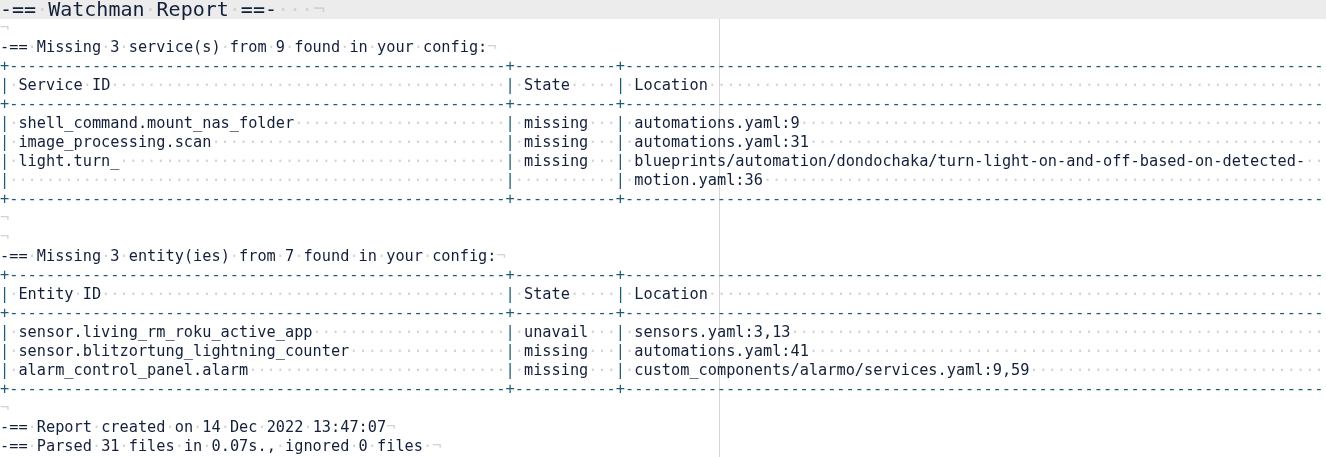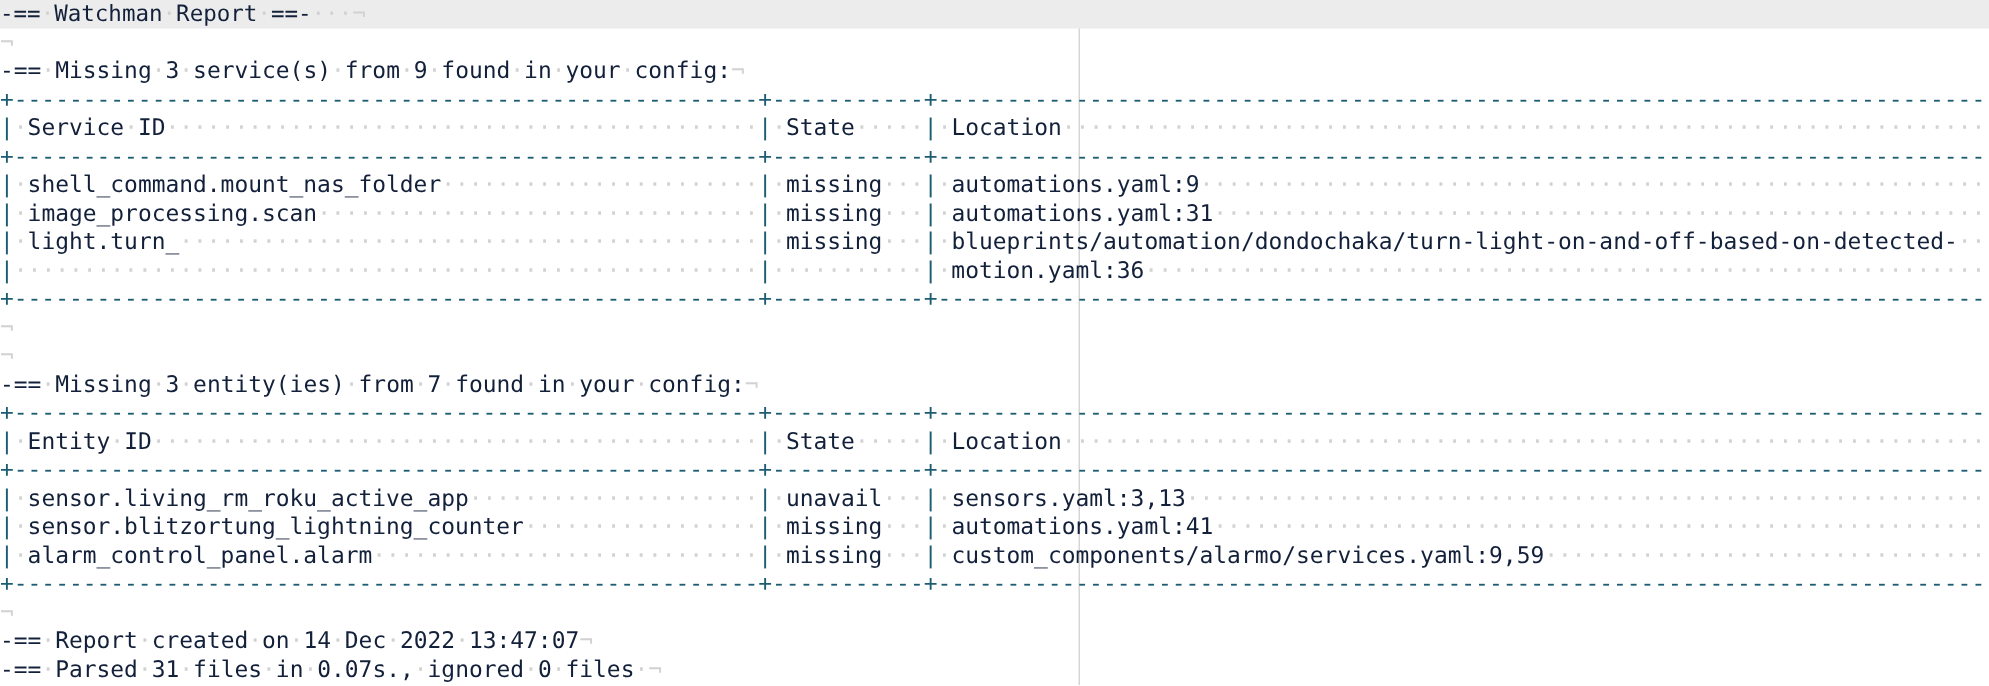--- a/index.html
+++ b/index.html
@@ -73,7 +73,7 @@
   <div class="ruler" style="left: 719px;"></div>
   <div class="caret" style="left: 0px; top: 1px; height: 17px; background: rgb(154, 154, 154);"></div>
   <div class="lines">
-      <div class="line current" style="font-size: 15px;"><span class="txt">-==</span><span class="ws">·</span><span class="txt">Watchman</span><span class="ws">·</span><span class="txt">Report</span><span class="ws">·</span><span class="txt">==-</span><span class="ws">···</span><span class="eol">¬</span></div>
+      <div class="line current" style="font-size: 20px;"><span class="txt">-==</span><span class="ws">·</span><span class="txt">Watchman</span><span class="ws">·</span><span class="txt">Report</span><span class="ws">·</span><span class="txt">==-</span><span class="ws">···</span><span class="eol">¬</span></div>
       <div class="line" style="font-size: 15.288px;"><span class="eol">¬</span></div>
       <div class="line" style="font-size: 15.288px;"><span class="txt">-==</span><span class="ws">·</span><span class="txt">Missing</span><span class="ws">·</span><span class="txt">3</span><span class="ws">·</span><span class="txt">service(s)</span><span class="ws">·</span><span class="txt">from</span><span class="ws">·</span><span class="txt">9</span><span class="ws">·</span><span class="txt">found</span><span class="ws">·</span><span class="txt">in</span><span class="ws">·</span><span class="txt">your</span><span class="ws">·</span><span class="txt">config:</span><span class="eol">¬</span></div>
       <div class="line" style="font-size: 15.288px;"><span class="rule">+------------------------------------------------------+-----------+-----------------------------------------------------------------------------------+</span></div>

